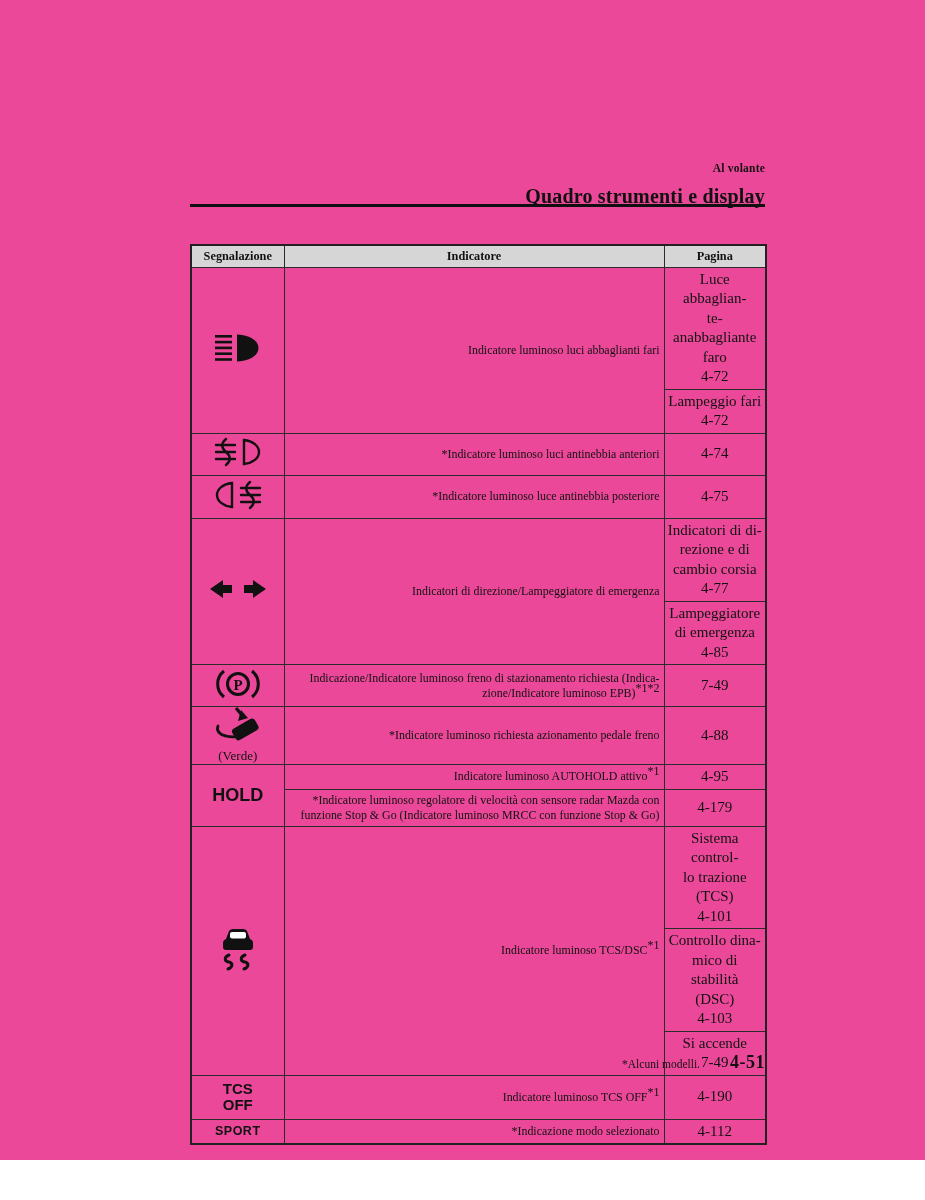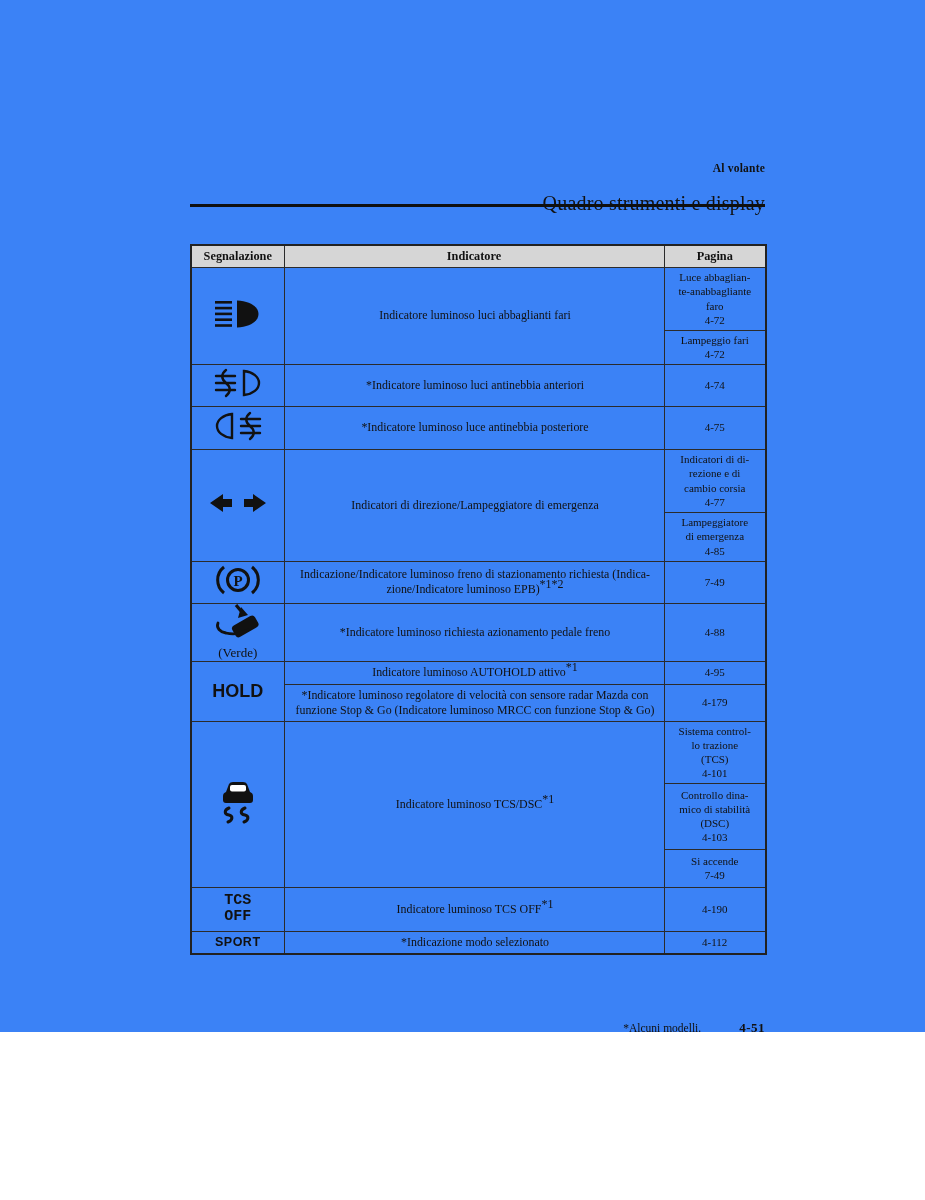--- a/index.html
+++ b/index.html
@@ -5,7 +5,7 @@
   * { margin:0; padding:0; box-sizing:border-box; }
   html,body { background:#ffffff; }
   .page {
-    position:relative; width:925px; height:1032px; background:#3b82f6;
+    position:relative; width:925px; height:1160px; background:#ec4899;
     font-family:"Liberation Serif", serif; color:#111;
     overflow:hidden;
   }

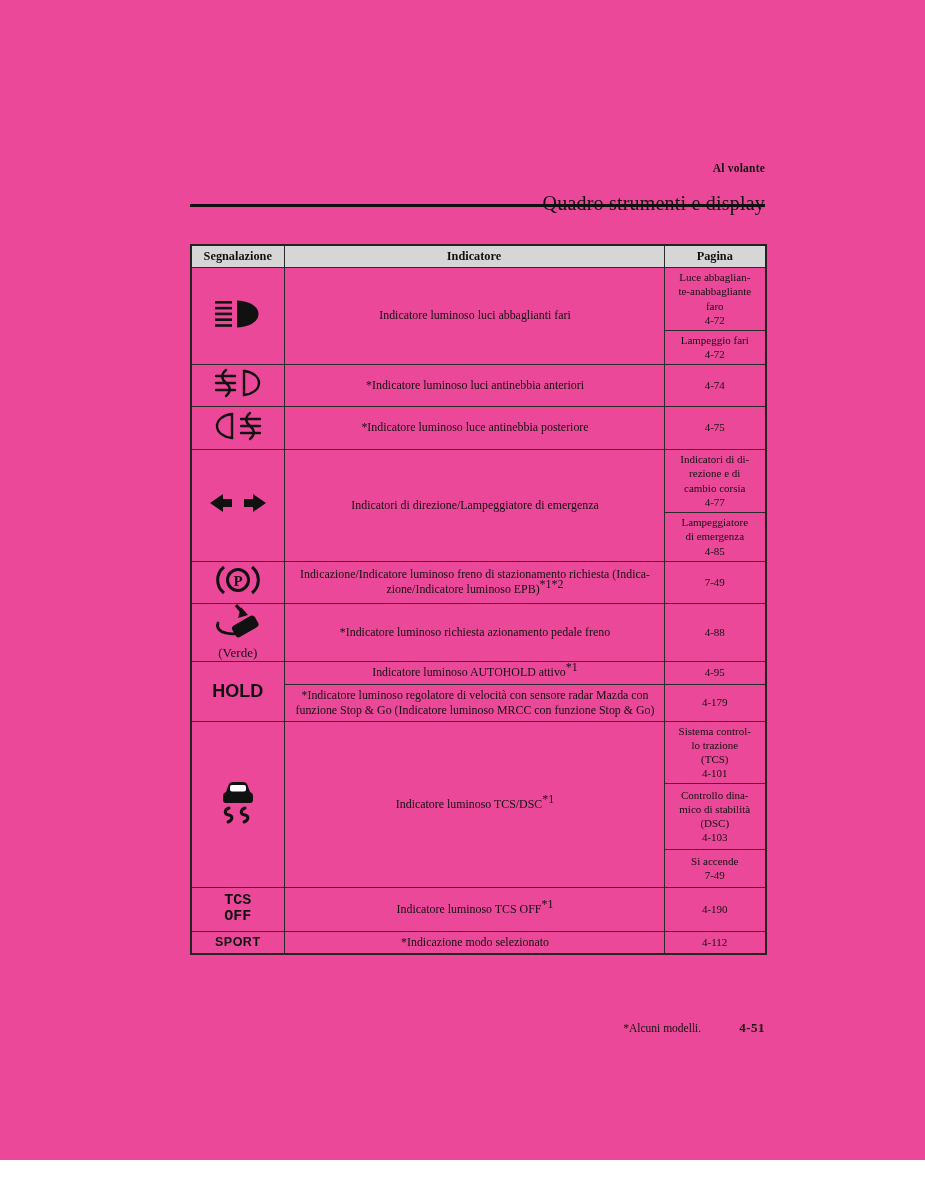--- a/index.html
+++ b/index.html
@@ -12,7 +12,7 @@
   
   .page-header { position:absolute; top:162px; right:160px; text-align:right; }
   .eyebrow { font-size:11.5px; font-weight:bold; letter-spacing:0.2px; }
-  .page-title { font-size:20px; font-weight:normal; margin-top:18px; letter-spacing:0.2px; }
+  .page-title { font-size:20px; font-weight:bold; margin-top:11px; letter-spacing:0.2px; }
   .title-rule { position:absolute; top:204px; left:190px; width:575px; height:3px; background:#101010; }
 
   

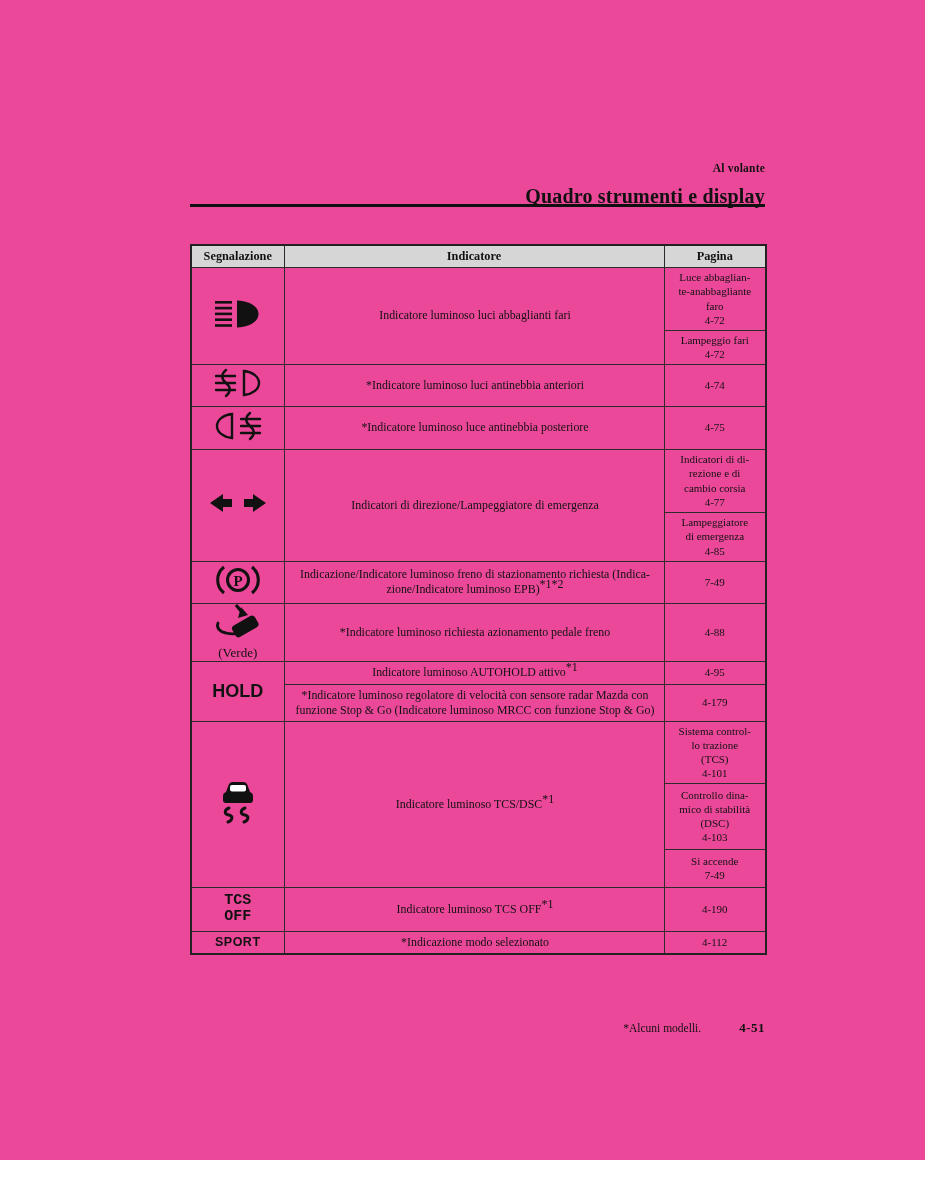--- a/index.html
+++ b/index.html
@@ -28,7 +28,7 @@
   }
   td.sig { text-align:center; }
   td.ind { font-size:11.9px; line-height:1.26; padding:3px 4px 3px 6px; white-space:pre-line; text-align:center; }
-  td.pg  { font-size:11px; line-height:1.3; text-align:center; white-space:pre-line; padding:2px 3px; }
+  td.pg  { font-size:15px; line-height:1.3; text-align:center; white-space:pre-line; padding:2px 3px; }
   sup { font-size:12px; line-height:0; }
 
   .sym-hold   { font-family:"Liberation Sans", sans-serif; font-weight:bold; font-size:18px; }

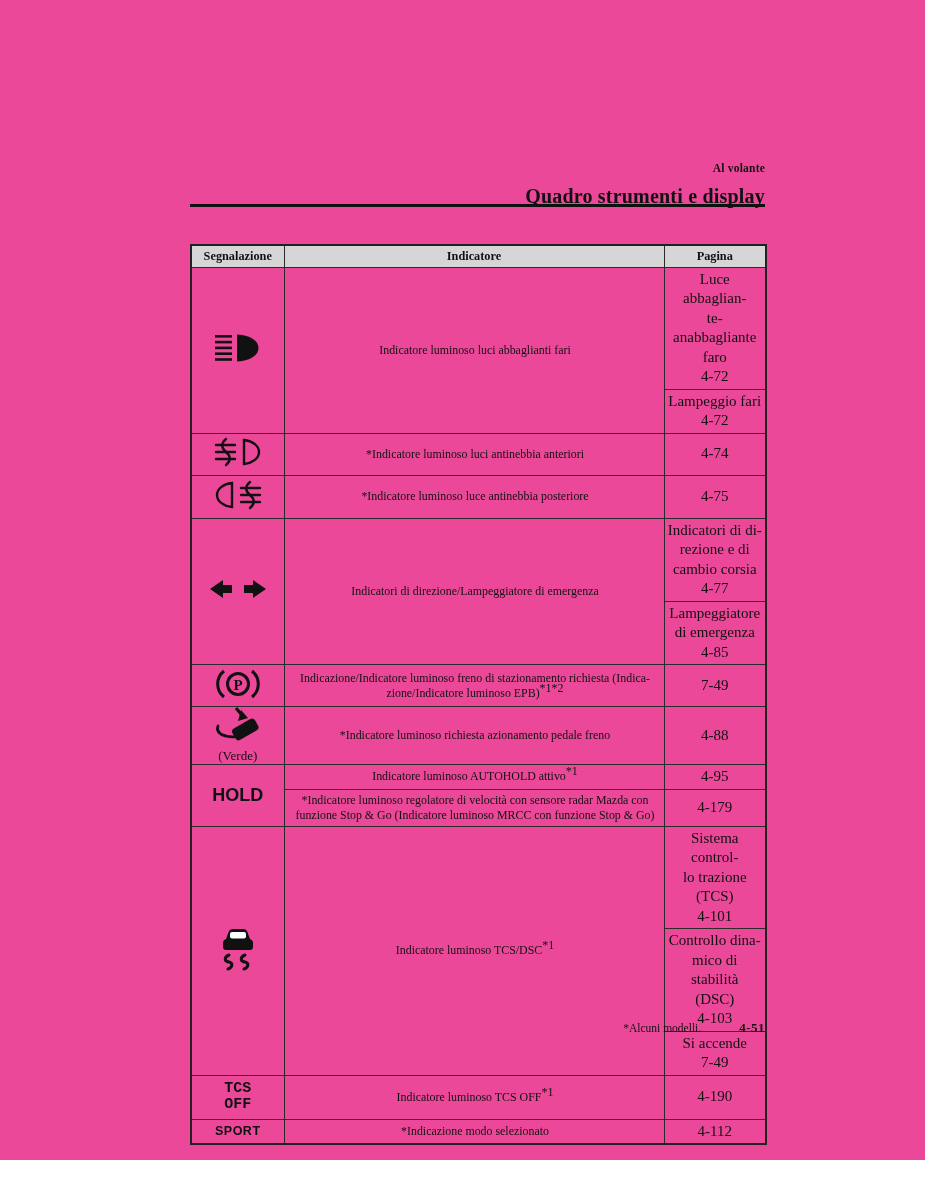--- a/index.html
+++ b/index.html
@@ -27,7 +27,7 @@
     height:22px; text-align:center;
   }
   td.sig { text-align:center; }
-  td.ind { font-size:11.9px; line-height:1.26; padding:3px 4px 3px 6px; white-space:pre-line; text-align:center; }
+  td.ind { font-size:11.9px; line-height:1.26; padding:3px 4px 3px 6px; white-space:pre-line; text-align:right; }
   td.pg  { font-size:15px; line-height:1.3; text-align:center; white-space:pre-line; padding:2px 3px; }
   sup { font-size:12px; line-height:0; }
 

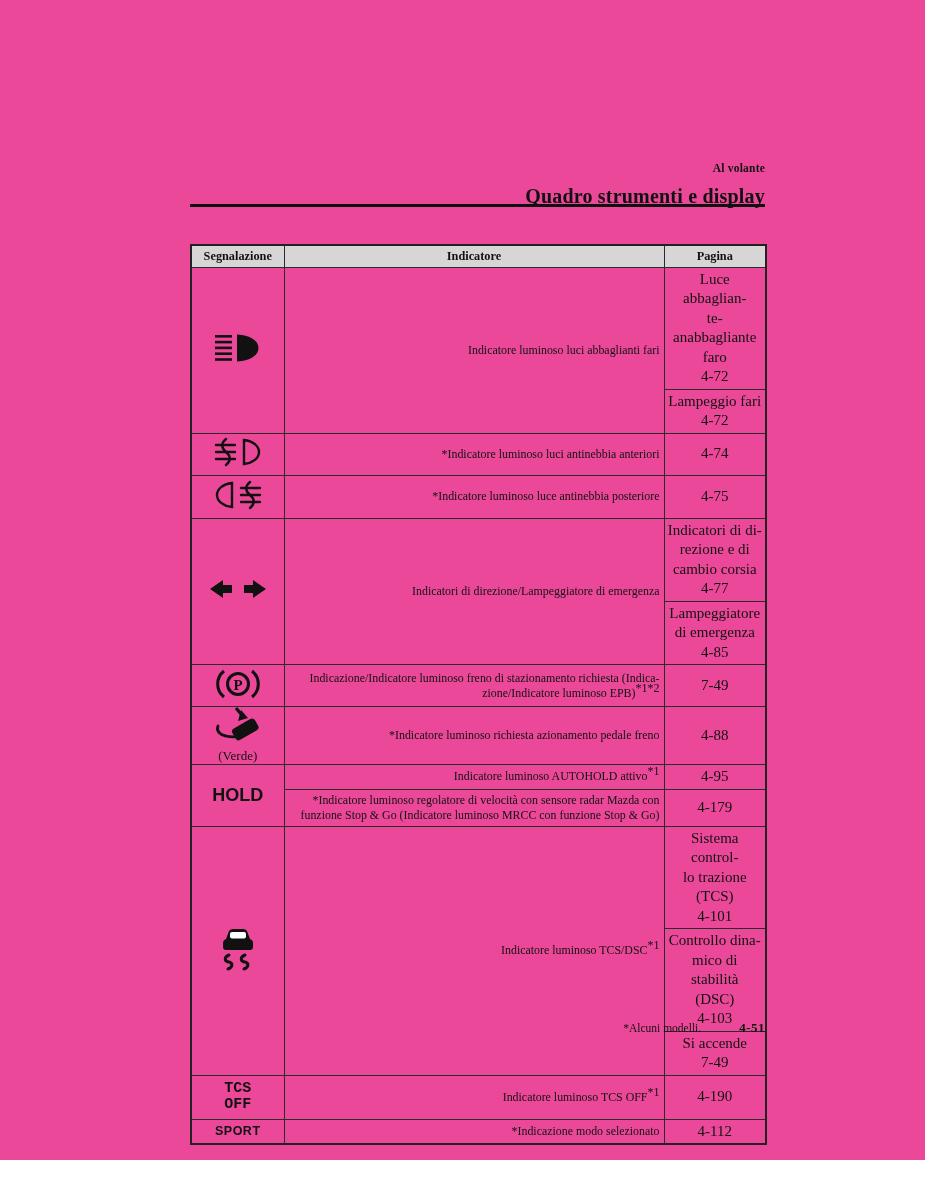--- a/index.html
+++ b/index.html
@@ -38,7 +38,7 @@
   .icon { display:inline-block; line-height:0; }
 
   
-  .page-footer { position:absolute; top:1020px; right:160px; display:flex; align-items:baseline; gap:38px; }
+  .page-footer { position:absolute; top:1052px; right:160px; display:flex; align-items:baseline; gap:30px; }
   .footnote { font-size:11.5px; }
   .page-number { font-size:13px; font-weight:bold; letter-spacing:0.5px; }
 </style>

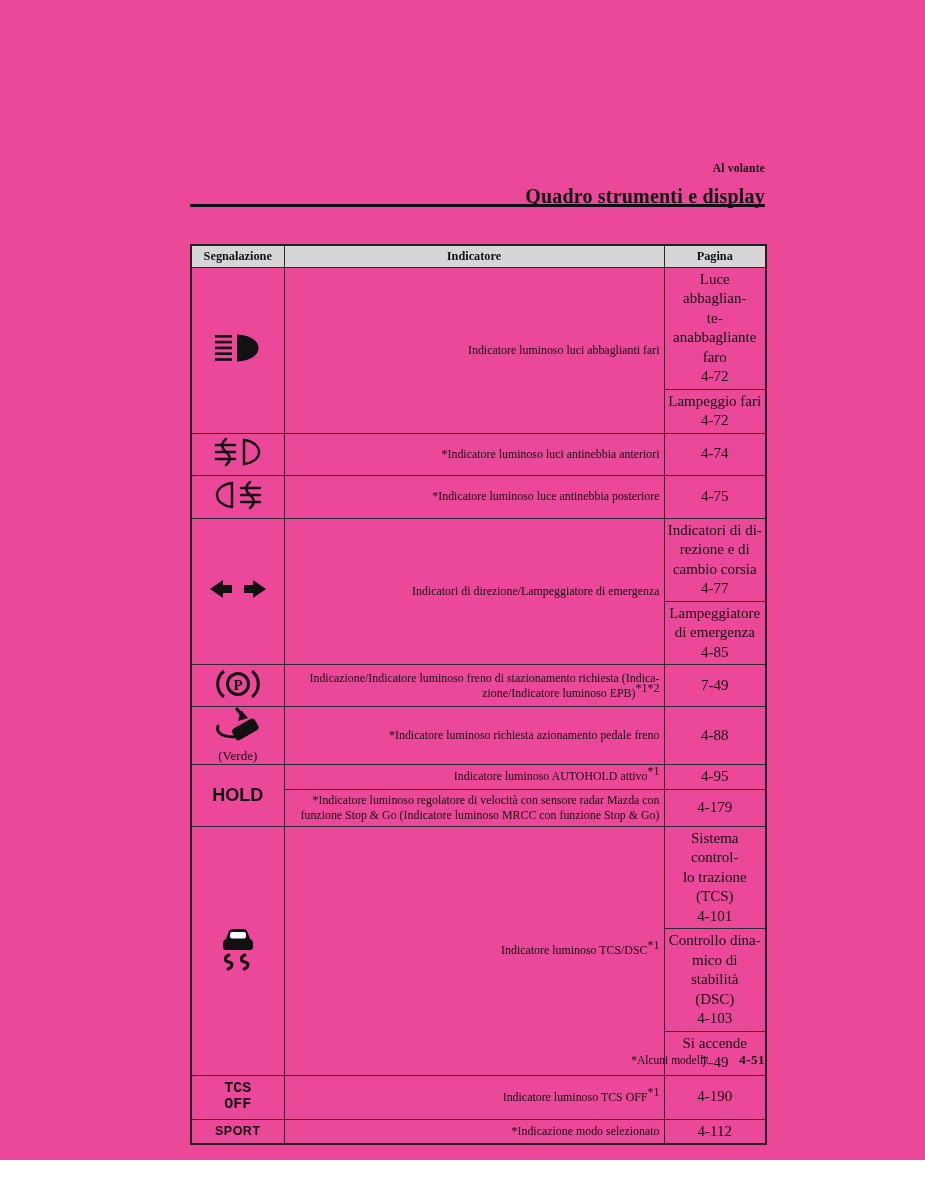--- a/index.html
+++ b/index.html
@@ -40,7 +40,7 @@
   
   .page-footer { position:absolute; top:1052px; right:160px; display:flex; align-items:baseline; gap:30px; }
   .footnote { font-size:11.5px; }
-  .page-number { font-size:13px; font-weight:bold; letter-spacing:0.5px; }
+  .page-number { font-size:18px; font-weight:bold; letter-spacing:0.5px; }
 </style>
 </head>
 <body>

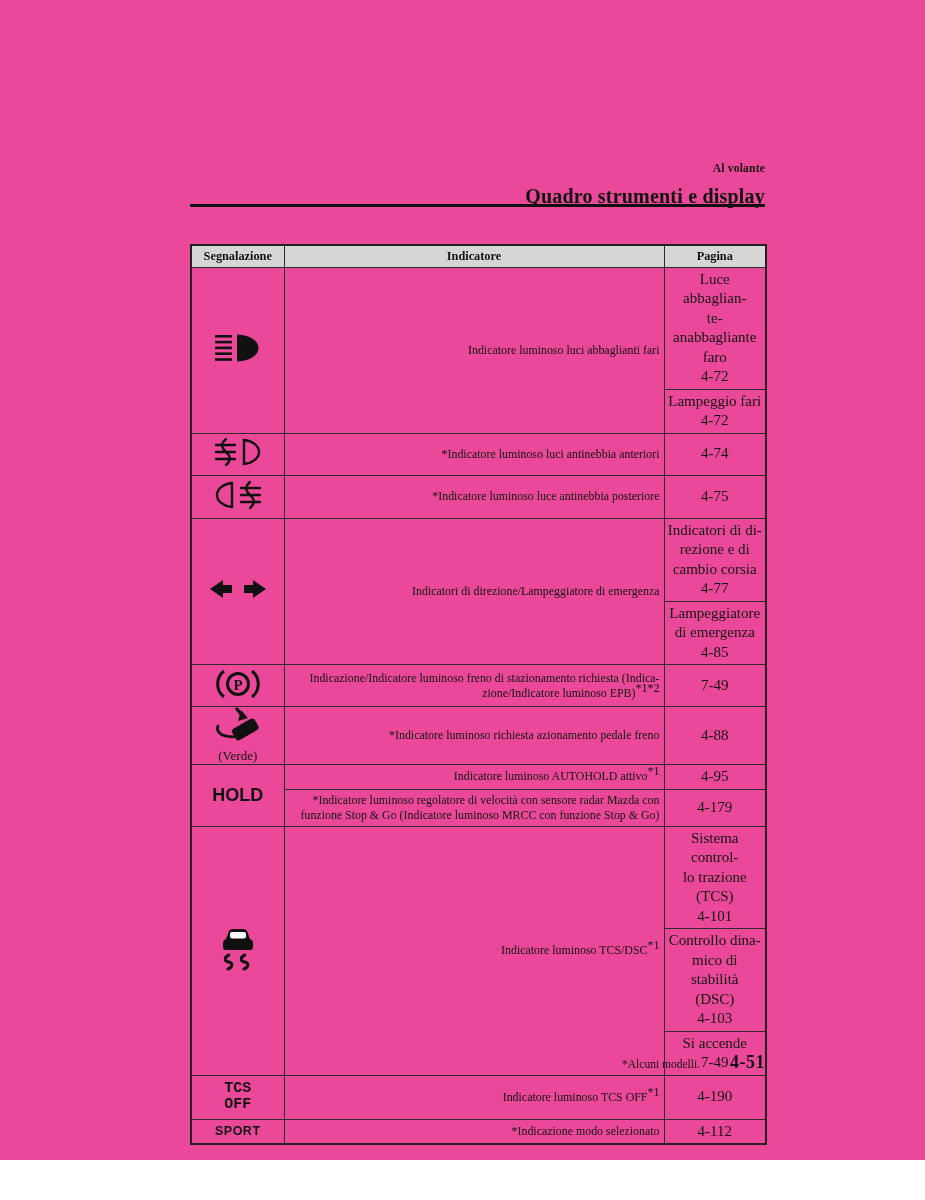--- a/index.html
+++ b/index.html
@@ -32,7 +32,7 @@
   sup { font-size:12px; line-height:0; }
 
   .sym-hold   { font-family:"Liberation Sans", sans-serif; font-weight:bold; font-size:18px; }
-  .sym-tcsoff { font-family:Liberation Mono, monospace; font-weight:bold; font-size:15px; line-height:1.05; white-space:pre-line; }
+  .sym-tcsoff { font-family:Liberation Sans, sans-serif; font-weight:bold; font-size:15px; line-height:1.05; white-space:pre-line; }
   .sym-sport  { font-family:"Liberation Sans", sans-serif; font-weight:bold; font-size:12.5px; letter-spacing:0.5px; }
   .icon-caption { display:block; font-size:13px; margin-top:1px; }
   .icon { display:inline-block; line-height:0; }

